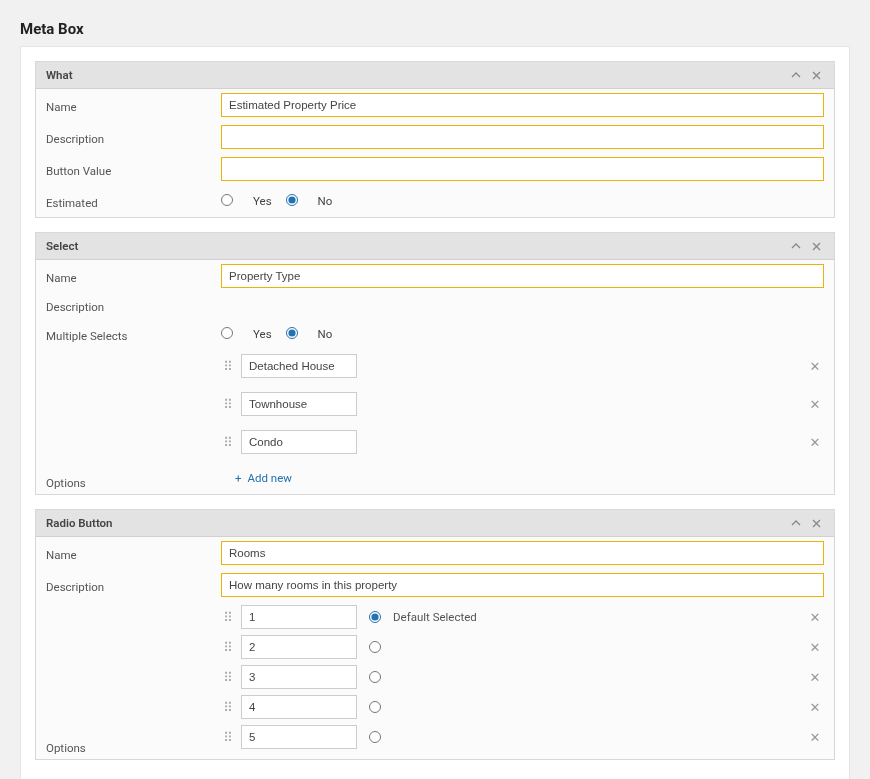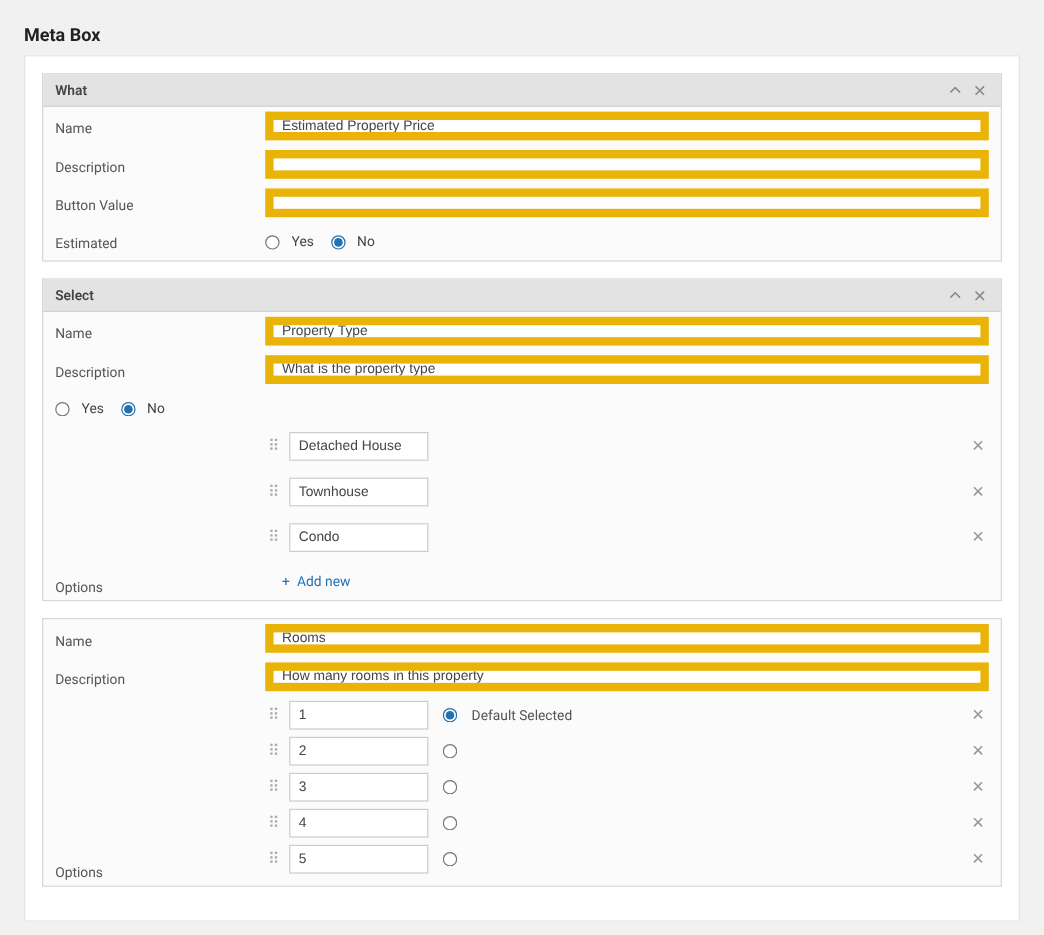--- a/index.html
+++ b/index.html
@@ -75,7 +75,7 @@
   .tin {
     width: 100%;
     height: 24px;
-    border: 7px solid #eab308;
+    border: 1px solid #eab308;
     background: #fff;
     padding: 2px 7px;
     font-size: 11.5px;

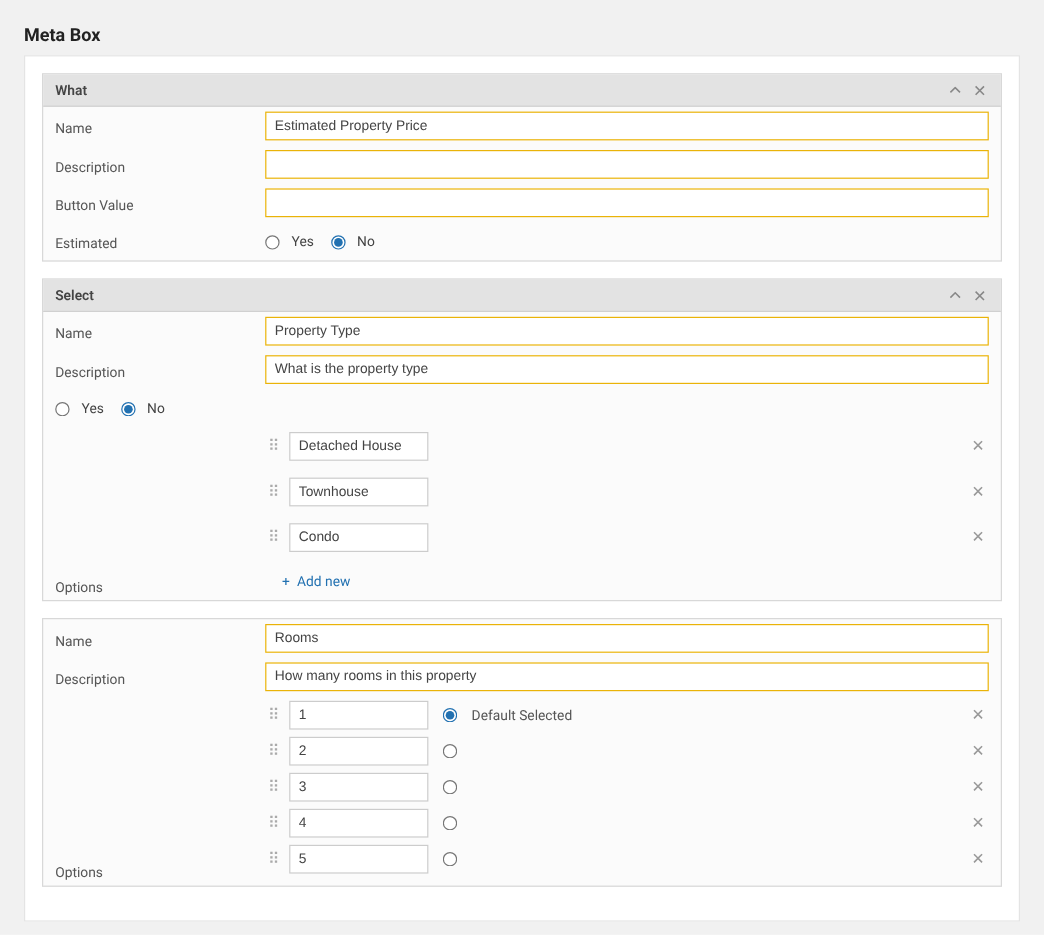--- a/index.html
+++ b/index.html
@@ -90,8 +90,8 @@
   }
   .radio-pair label {
     display: flex;
-    align-items: flex-end;
-    gap: 10px;
+    align-items: flex-start;
+    gap: 20px;
     cursor: pointer;
   }
   input[type=radio] {

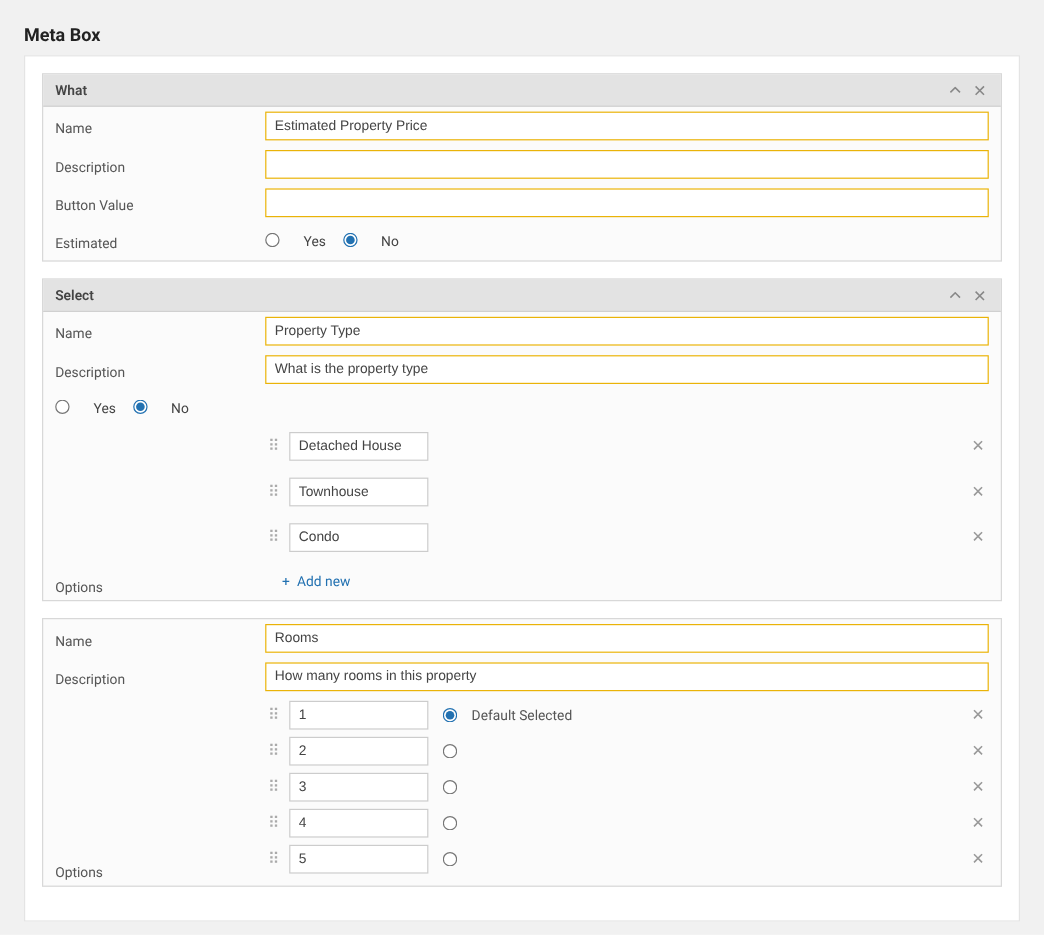--- a/index.html
+++ b/index.html
@@ -222,7 +222,6 @@
       </div>
       <div class="row">
         <div class="lbl">Description</div>
-        <div class="val"><input class="tin" value="What is the property type" style=""></div>
       </div>
       <div class="row">
         <div class="val">

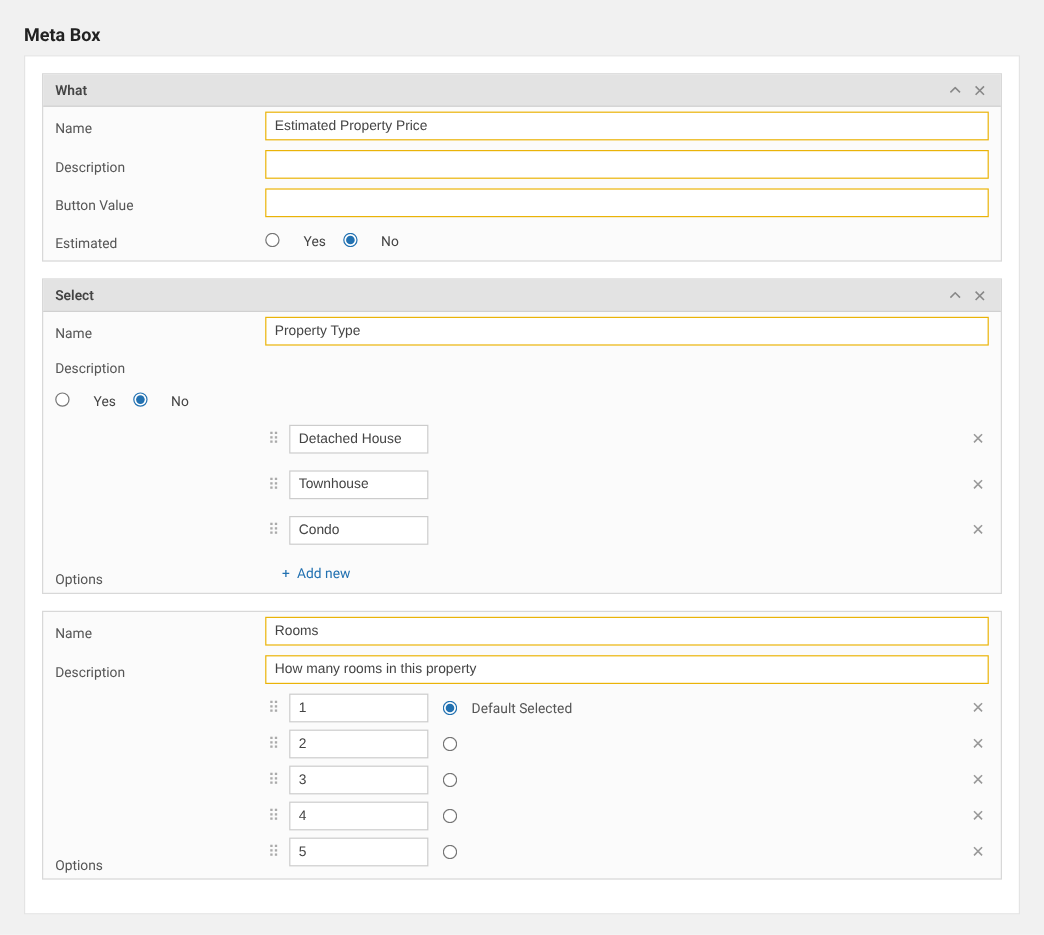--- a/index.html
+++ b/index.html
@@ -224,6 +224,7 @@
         <div class="lbl">Description</div>
       </div>
       <div class="row">
+        <div class="lbl">Multiple Selects</div>
         <div class="val">
           <div class="radio-pair">
             <label>

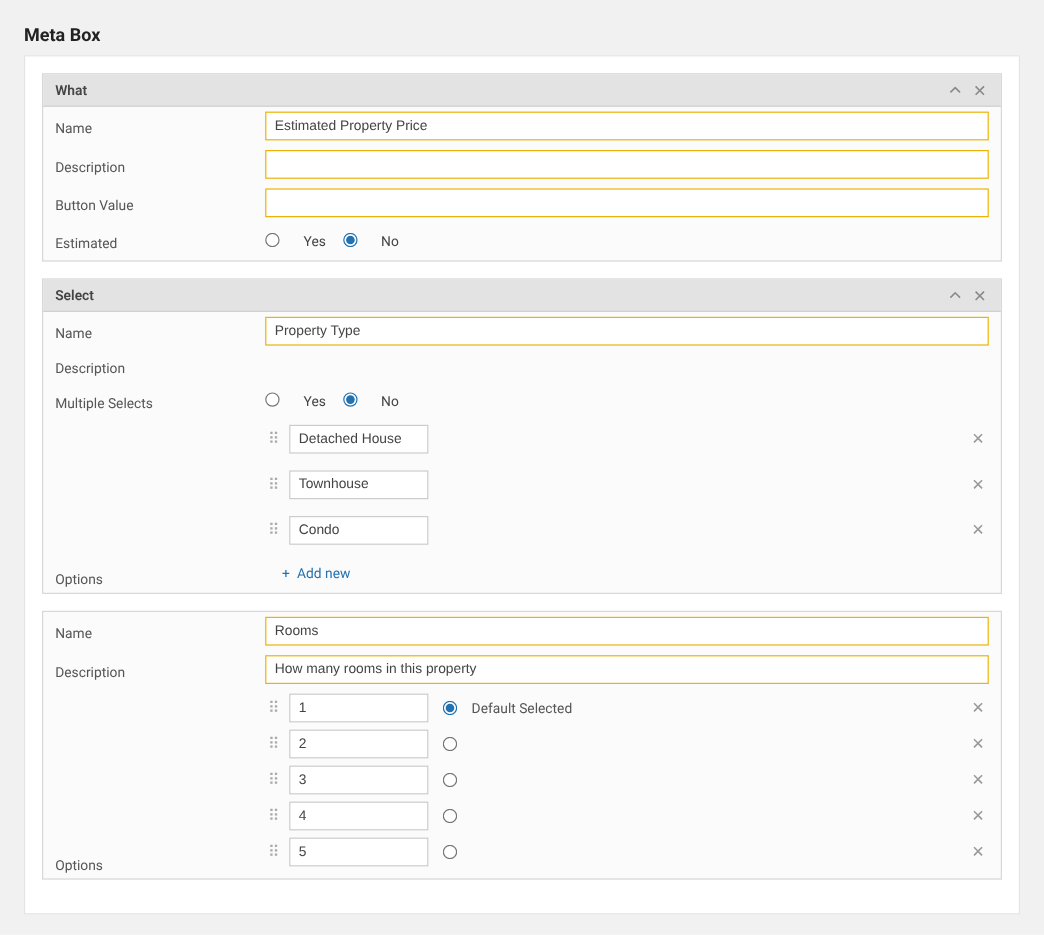--- a/index.html
+++ b/index.html
@@ -265,6 +265,20 @@
     </div>
 
     <div class="field-block">
+      <div class="field-hdr">
+        <span>Radio Button</span>
+        <span class="spacer"></span>
+        <span class="hdr-ic">
+          <svg width="10" height="6" viewBox="0 0 10 6">
+              <path d="M1 5 L5 1 L9 5" stroke="#888" stroke-width="1.3" fill="none"></path>
+            </svg>
+        </span>
+        <span class="hdr-ic">
+          <svg width="9" height="9" viewBox="0 0 9 9">
+              <path d="M1 1 L8 8 M8 1 L1 8" stroke="#888" stroke-width="1.3"></path>
+            </svg>
+        </span>
+      </div>
       <div class="row">
         <div class="lbl">Name</div>
         <div class="val"><input class="tin" value="Rooms" style=""></div>

